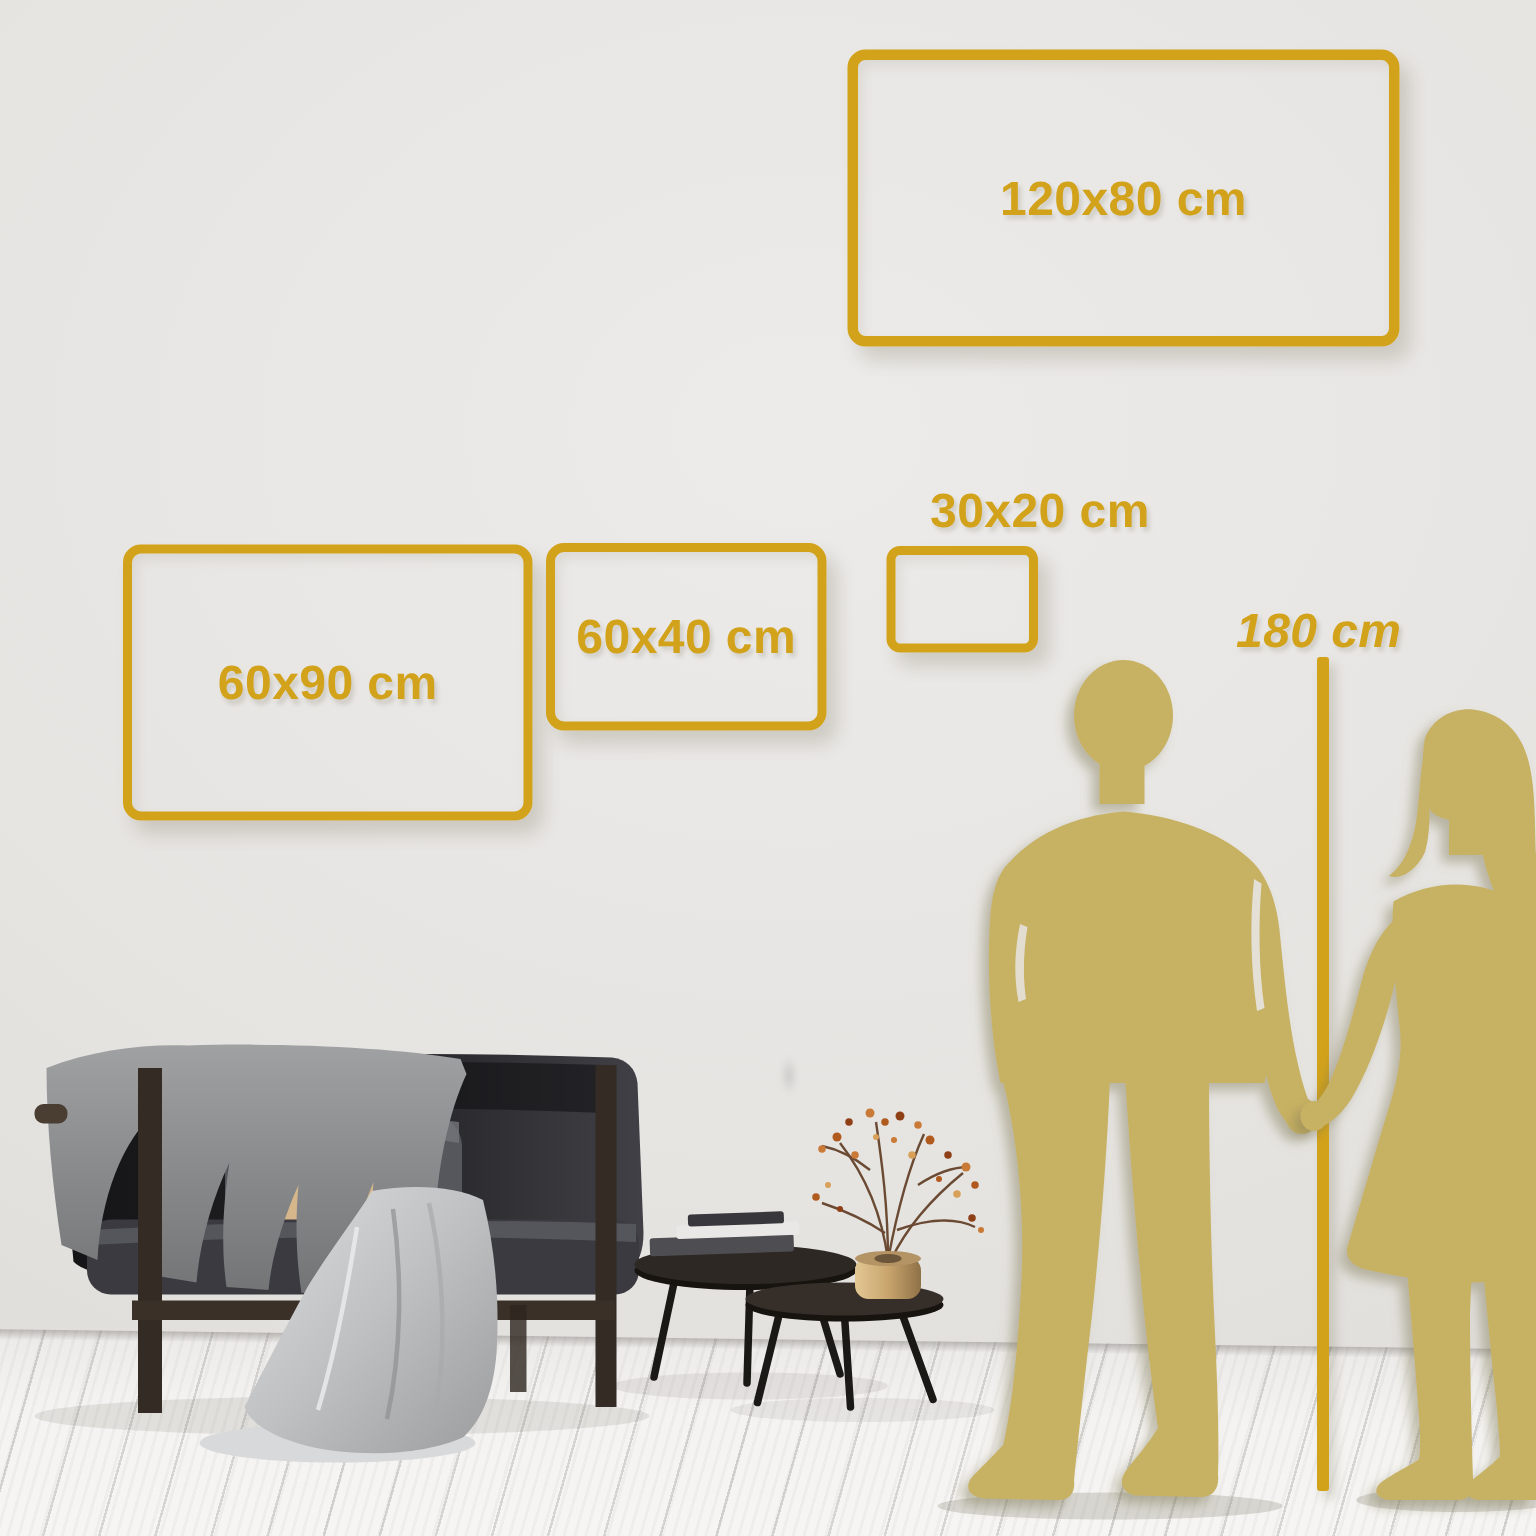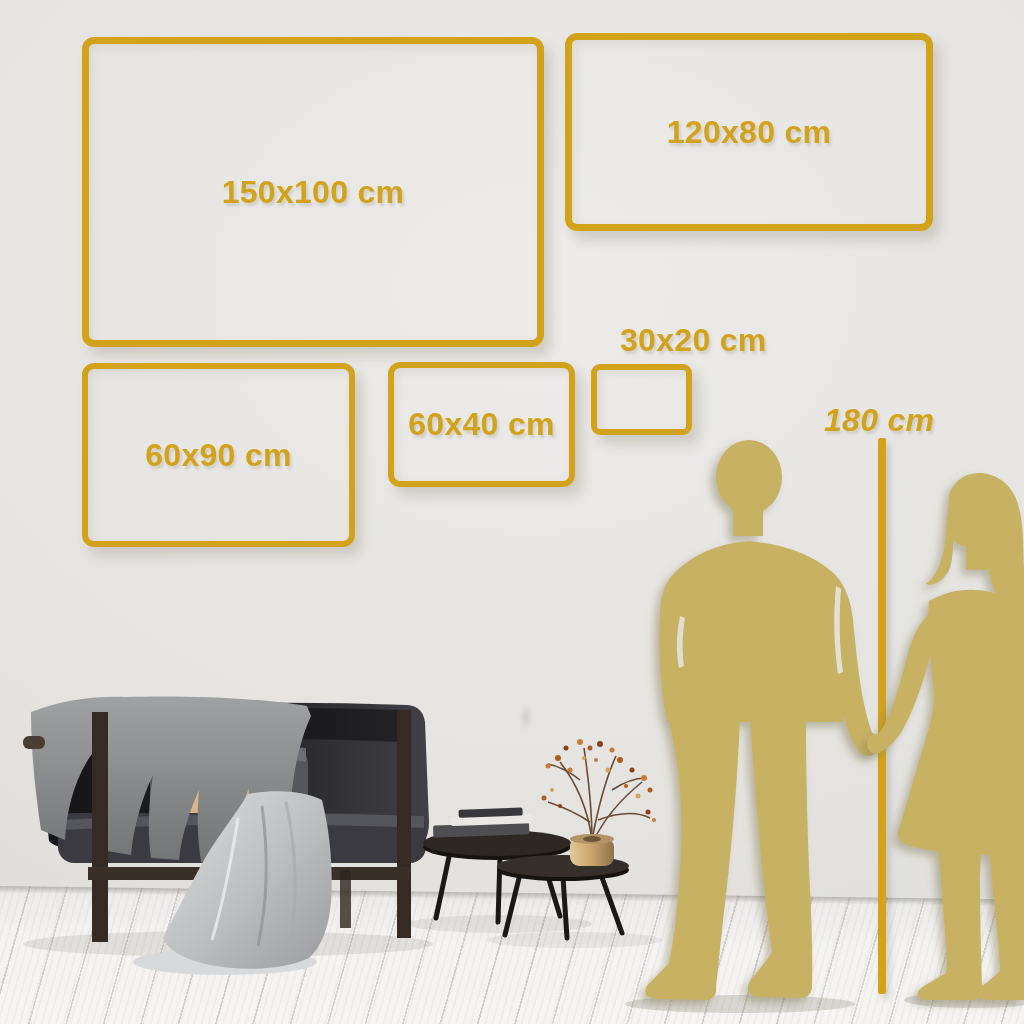--- a/index.html
+++ b/index.html
@@ -188,9 +188,6 @@
     </g>
   </svg>
 
-  <div class="frame frame-150x100">
-    <span class="size-label">150x100 cm</span>
-  </div>
   <div class="frame frame-120x80">
     <span class="size-label">120x80 cm</span>
   </div>

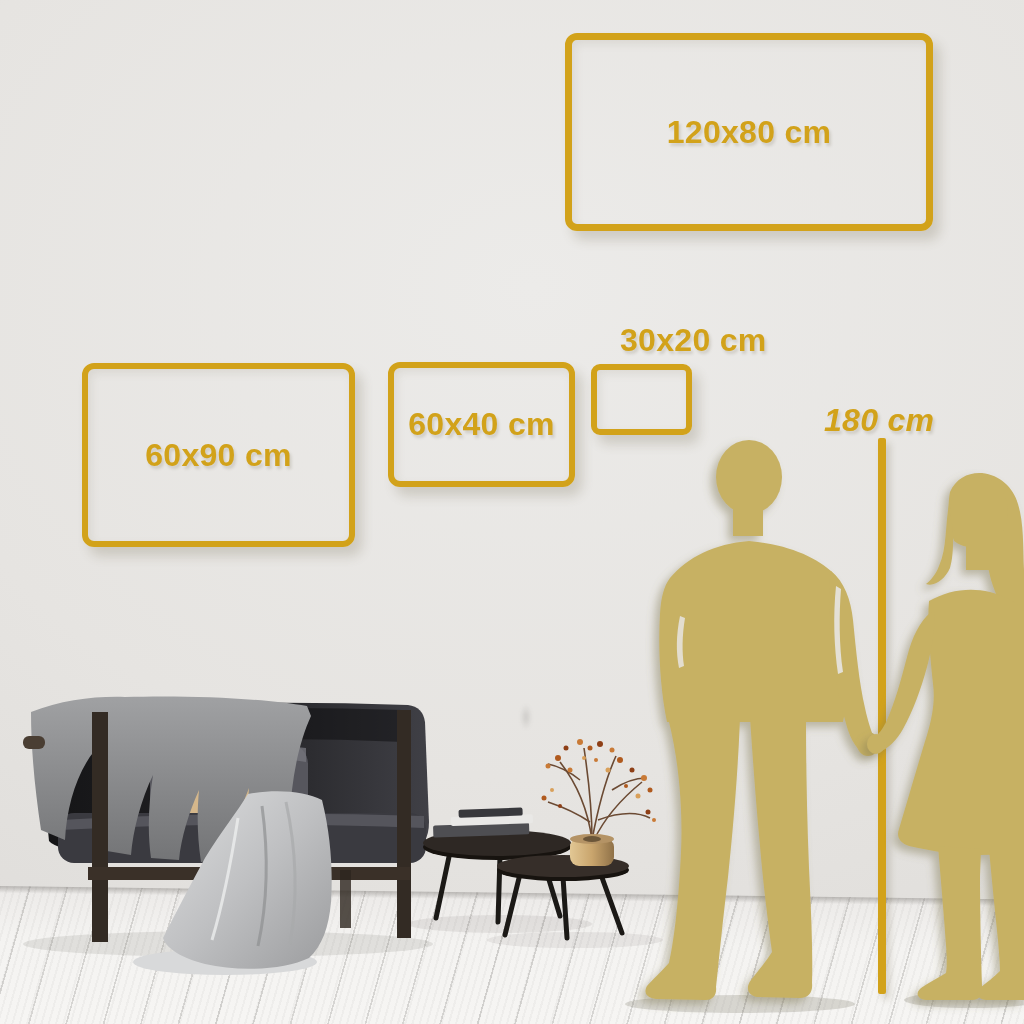--- a/index.html
+++ b/index.html
@@ -33,7 +33,7 @@
   .frame-150x100{left:82px;top:37px;width:462px;height:310px;}
   .frame-120x80{left:565px;top:33px;width:368px;height:198px;}
   .frame-60x90{left:82px;top:363px;width:273px;height:184px;border-width:6px;}
-  .frame-60x40{left:388px;top:362px;width:187px;height:125px;border-width:6px;text-align:right;}
+  .frame-60x40{left:364px;top:362px;width:187px;height:125px;border-width:6px;text-align:right;}
   .frame-30x20{left:591px;top:364px;width:101px;height:71px;border-width:6px;border-radius:9px;}
   .size-label{
     color:var(--gold);font-size:32px;font-weight:700;letter-spacing:.3px;white-space:nowrap;

